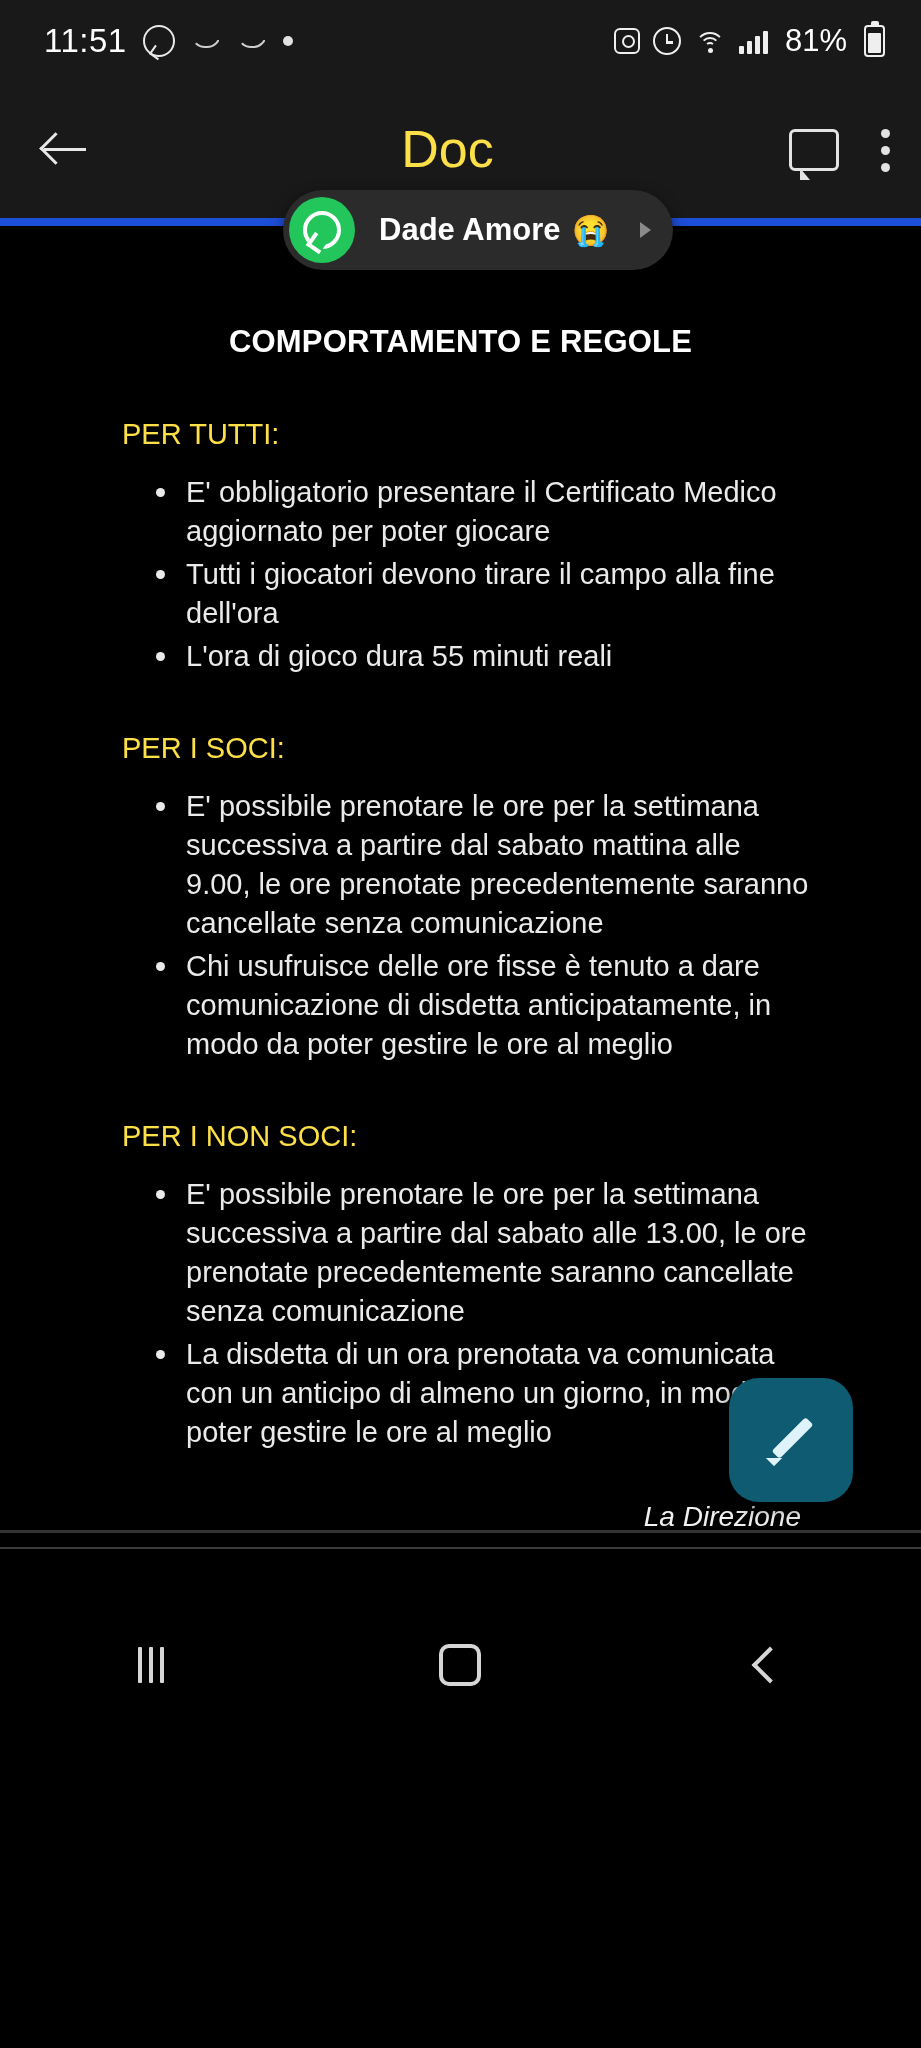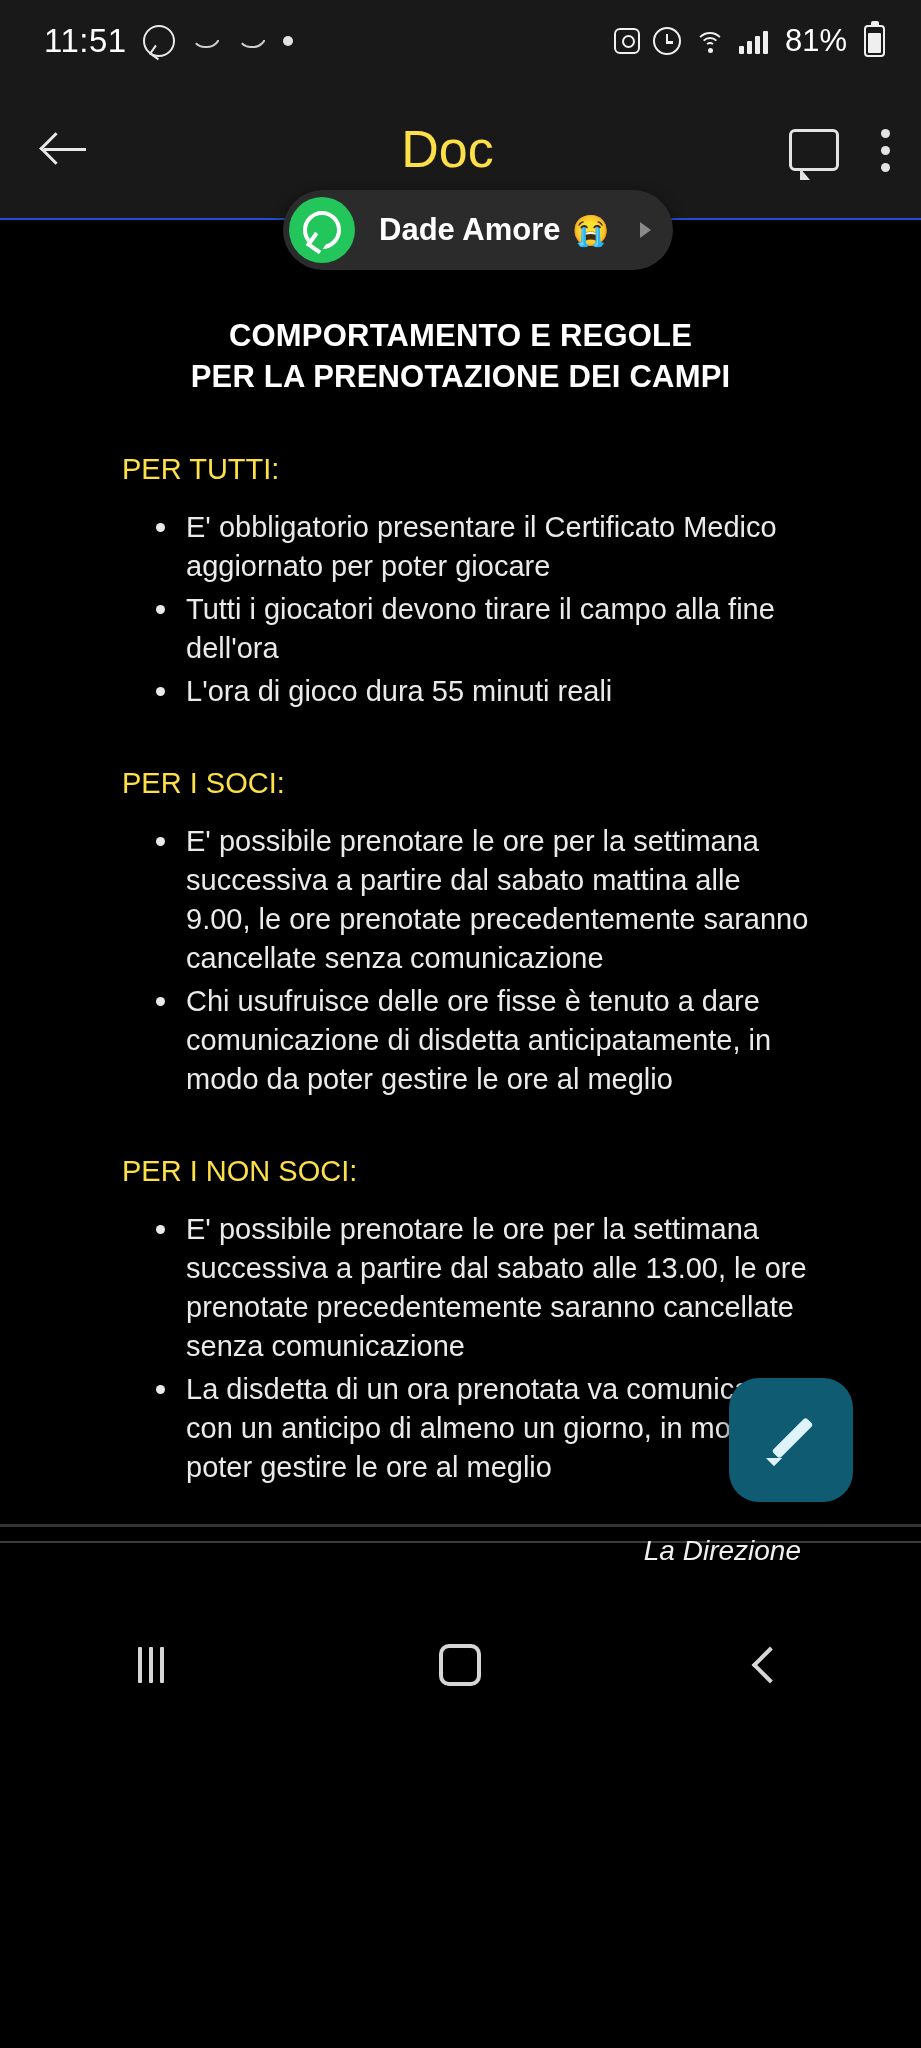--- a/index.html
+++ b/index.html
@@ -317,7 +317,7 @@
     background: #000;
     position: relative;
     overflow: hidden;
-    border-top: 2px solid #1d4ed8;
+    border-top: 8px solid #1d4ed8;
   }
   .page {
     background: #000;

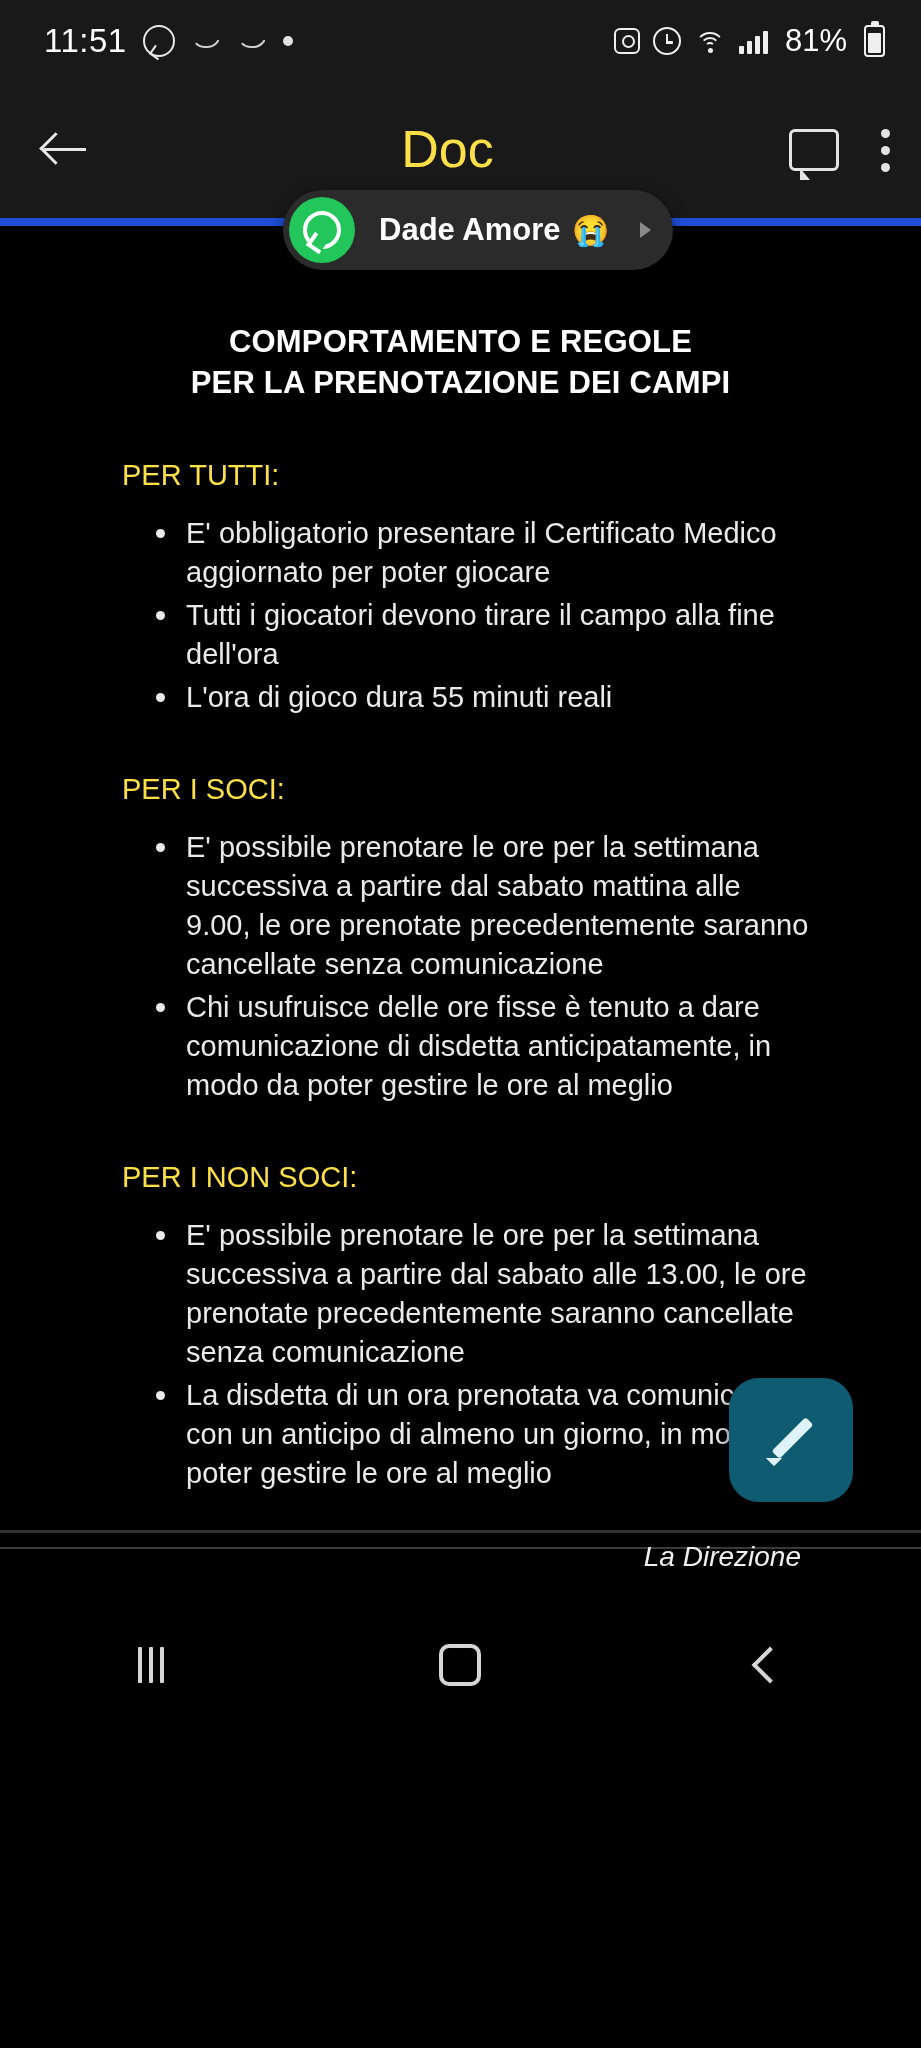--- a/index.html
+++ b/index.html
@@ -519,7 +519,6 @@
       <div class="page-inner">
         <div class="doc-h1">
           <div>COMPORTAMENTO E REGOLE</div>
-          <div>PER LA PRENOTAZIONE DEI CAMPI</div>
         </div>
 
         <div class="doc-lead">PER TUTTI:</div>

